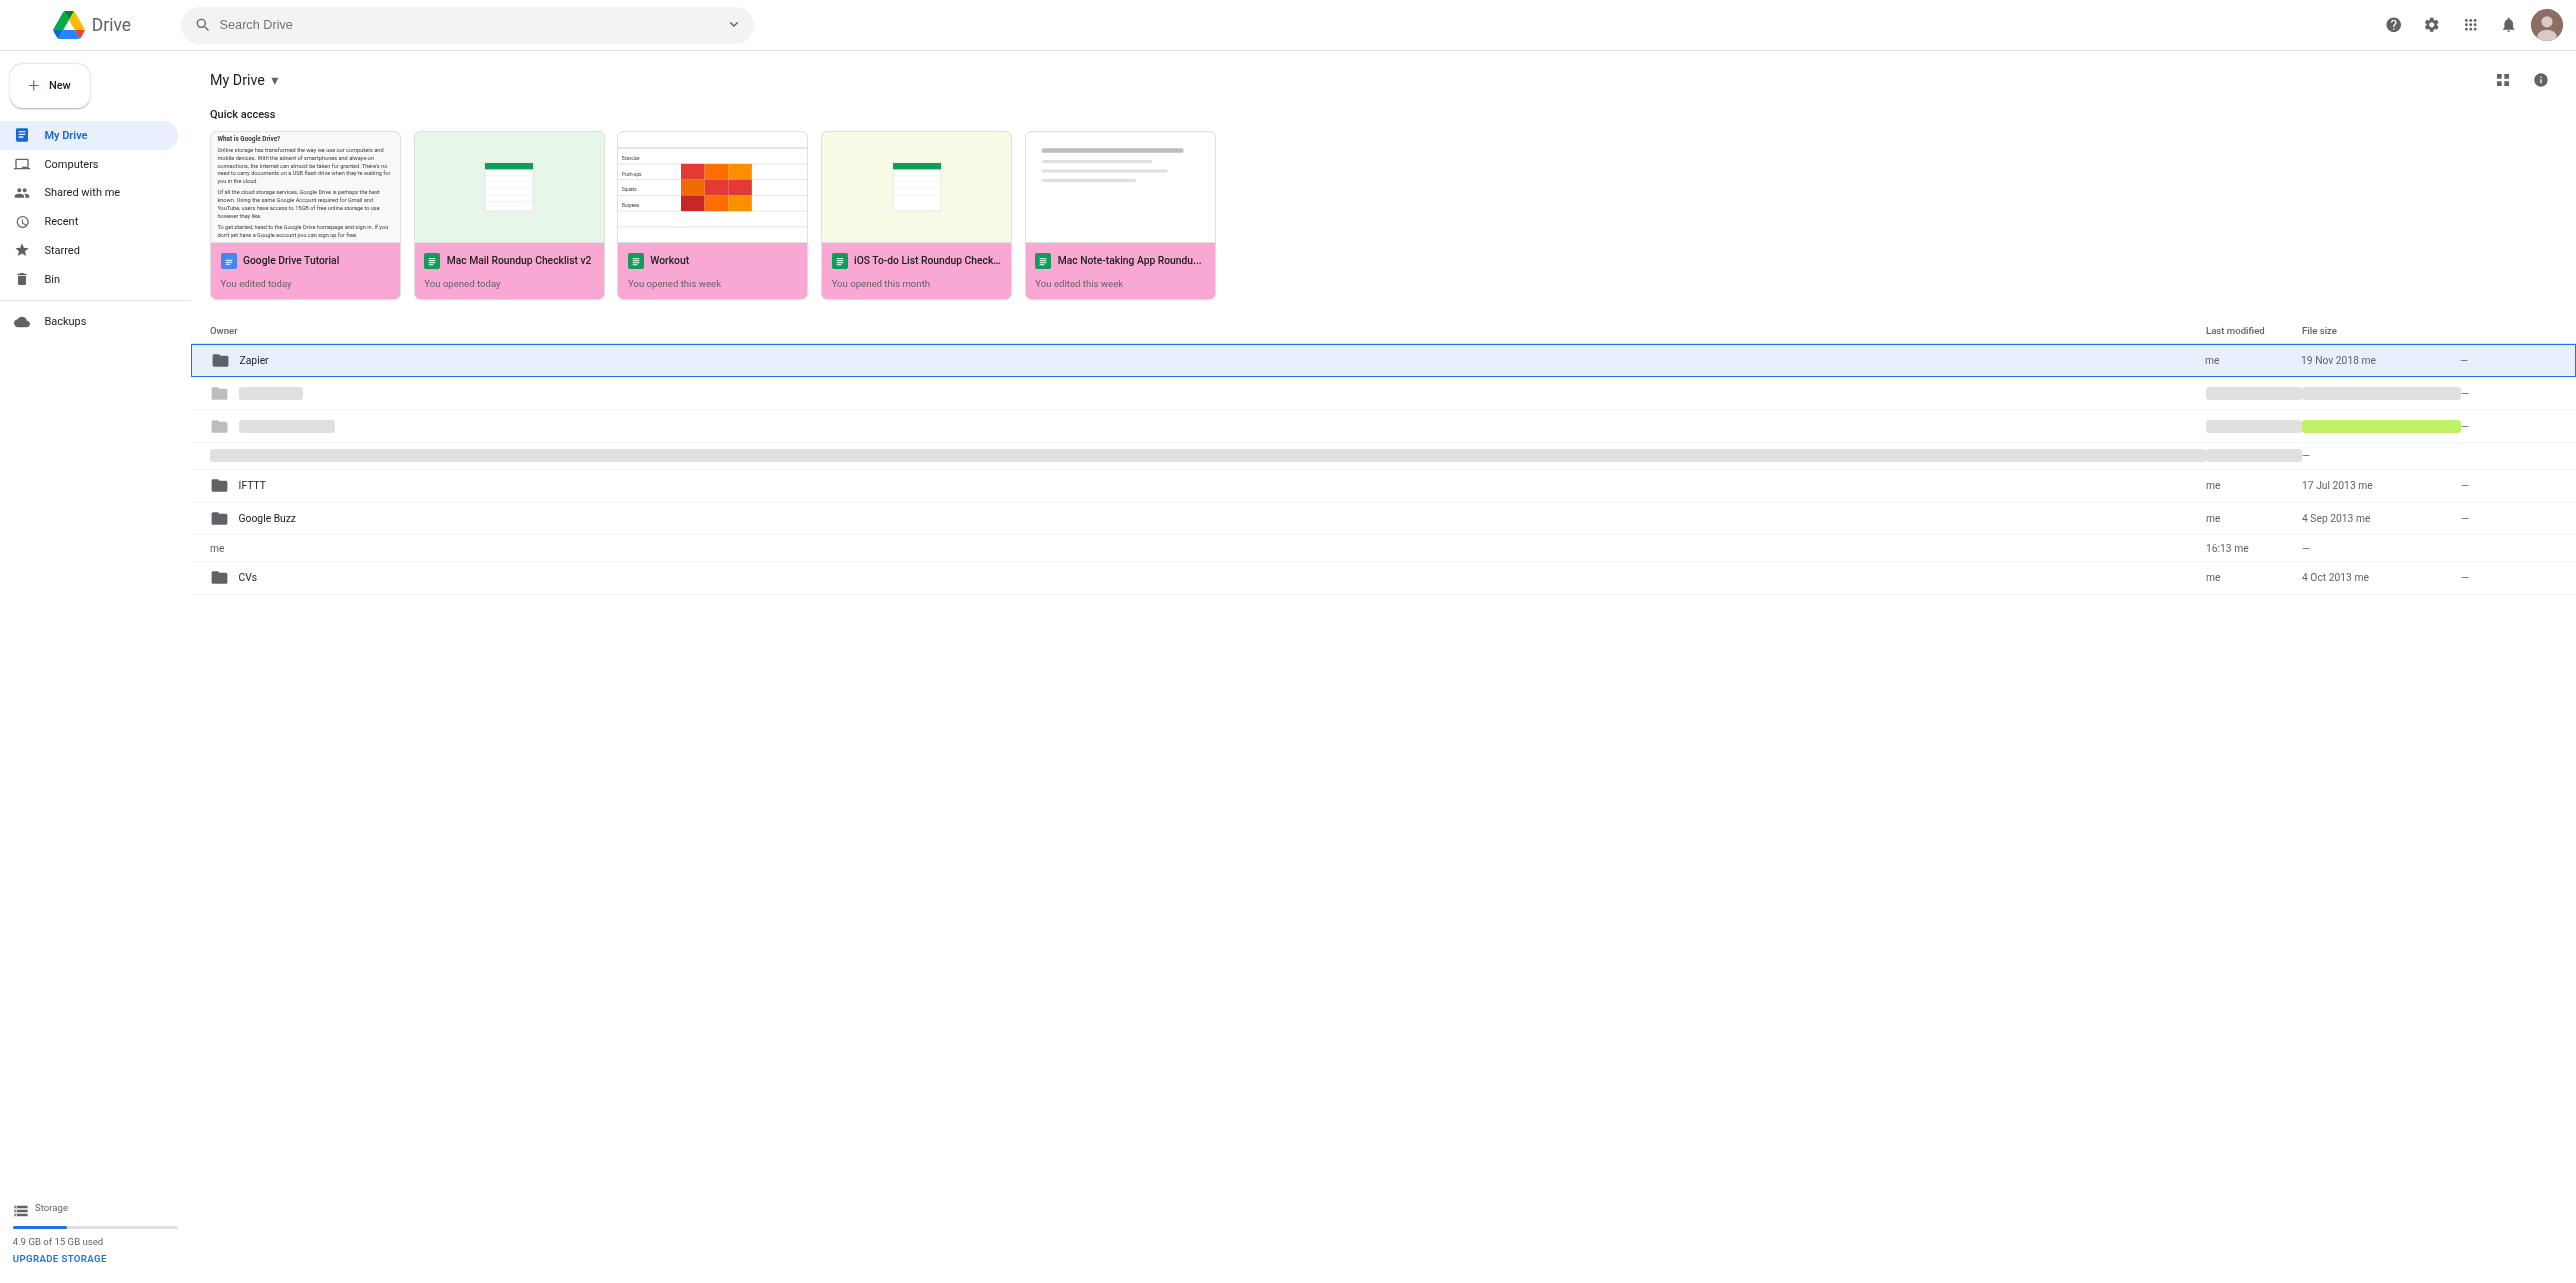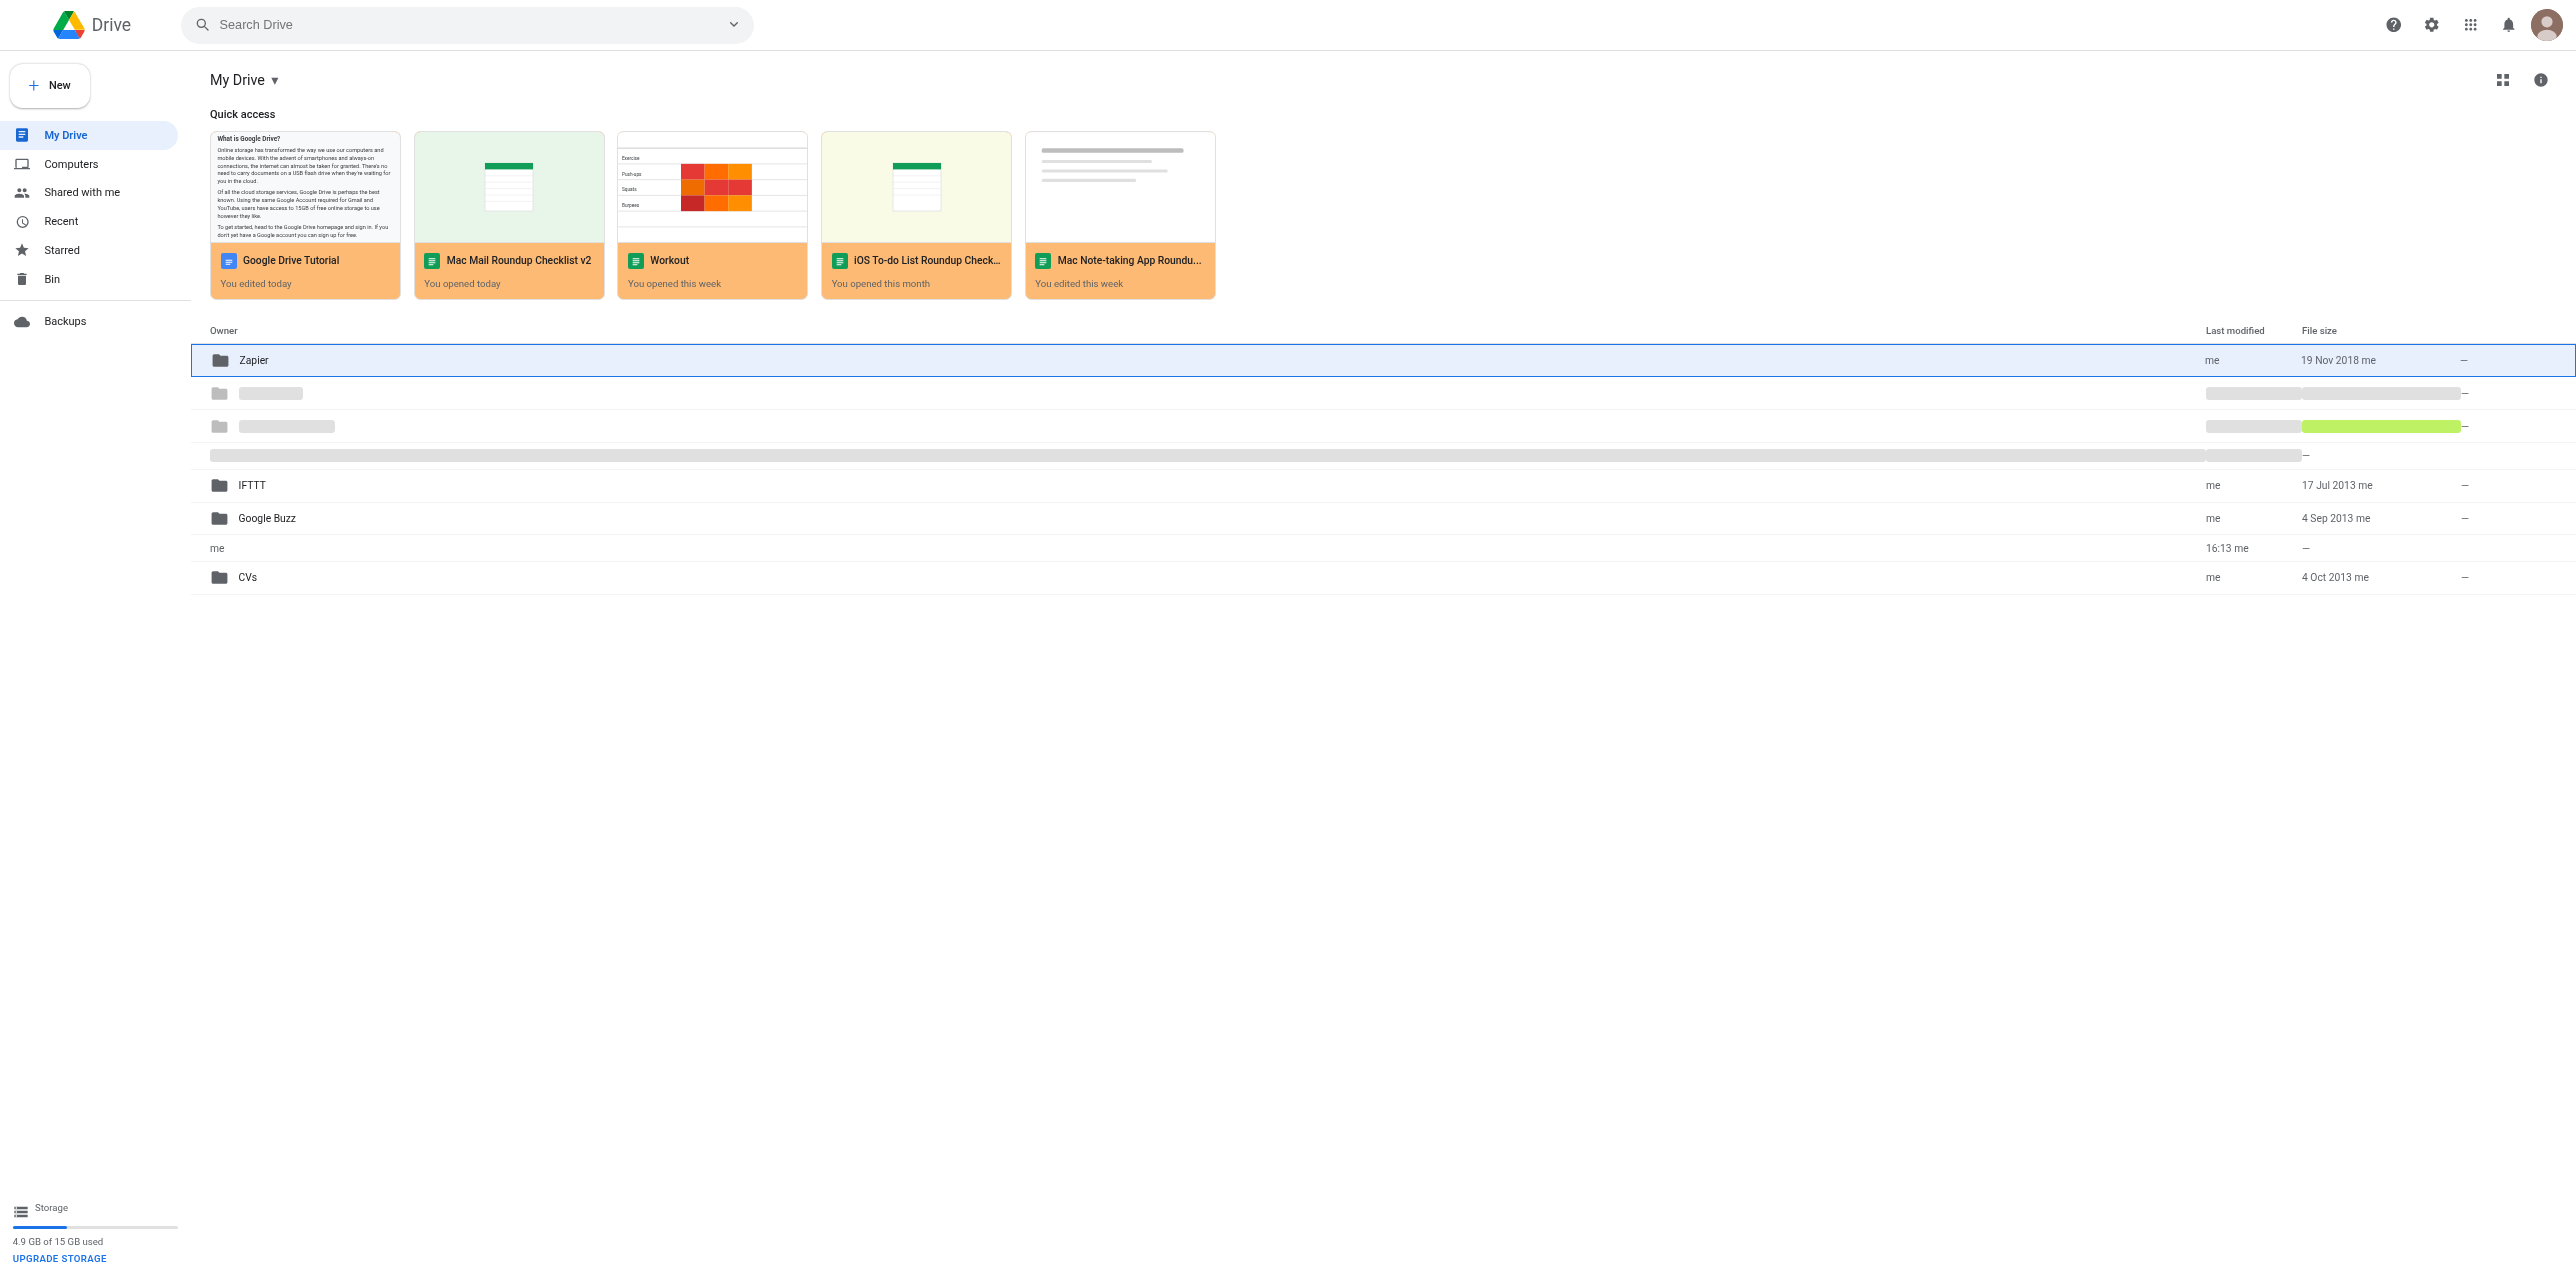--- a/index.html
+++ b/index.html
@@ -47,7 +47,7 @@
     
     .section-title { padding: 6.4px 19px 9.6px; font-size: 11px; color: #202124; font-weight: 500; }
     .quick-access-grid { display: flex; gap: 12.7px; padding: 0 19px 19px; overflow-x: auto; }
-    .quick-card { background: #fdba74; border: 0.8px solid #e0e0e0; border-radius: 6.4px; width: 191px; min-width: 191px; cursor: pointer; overflow: hidden; }
+    .quick-card { background: #f9a8d4; border: 0.8px solid #e0e0e0; border-radius: 6.4px; width: 191px; min-width: 191px; cursor: pointer; overflow: hidden; }
     .quick-card-thumb { height: 111px; background: #f8f9fa; display: flex; align-items: center; justify-content: center; overflow: hidden; border-bottom: 0.8px solid #e0e0e0; }
     .quick-card-thumb .doc-preview { padding: 6.4px; font-size: 5.6px; color: #3c4043; line-height: 1.4; overflow: hidden; }
     .quick-card-info { padding: 9.6px; display: flex; align-items: center; gap: 6.4px; }

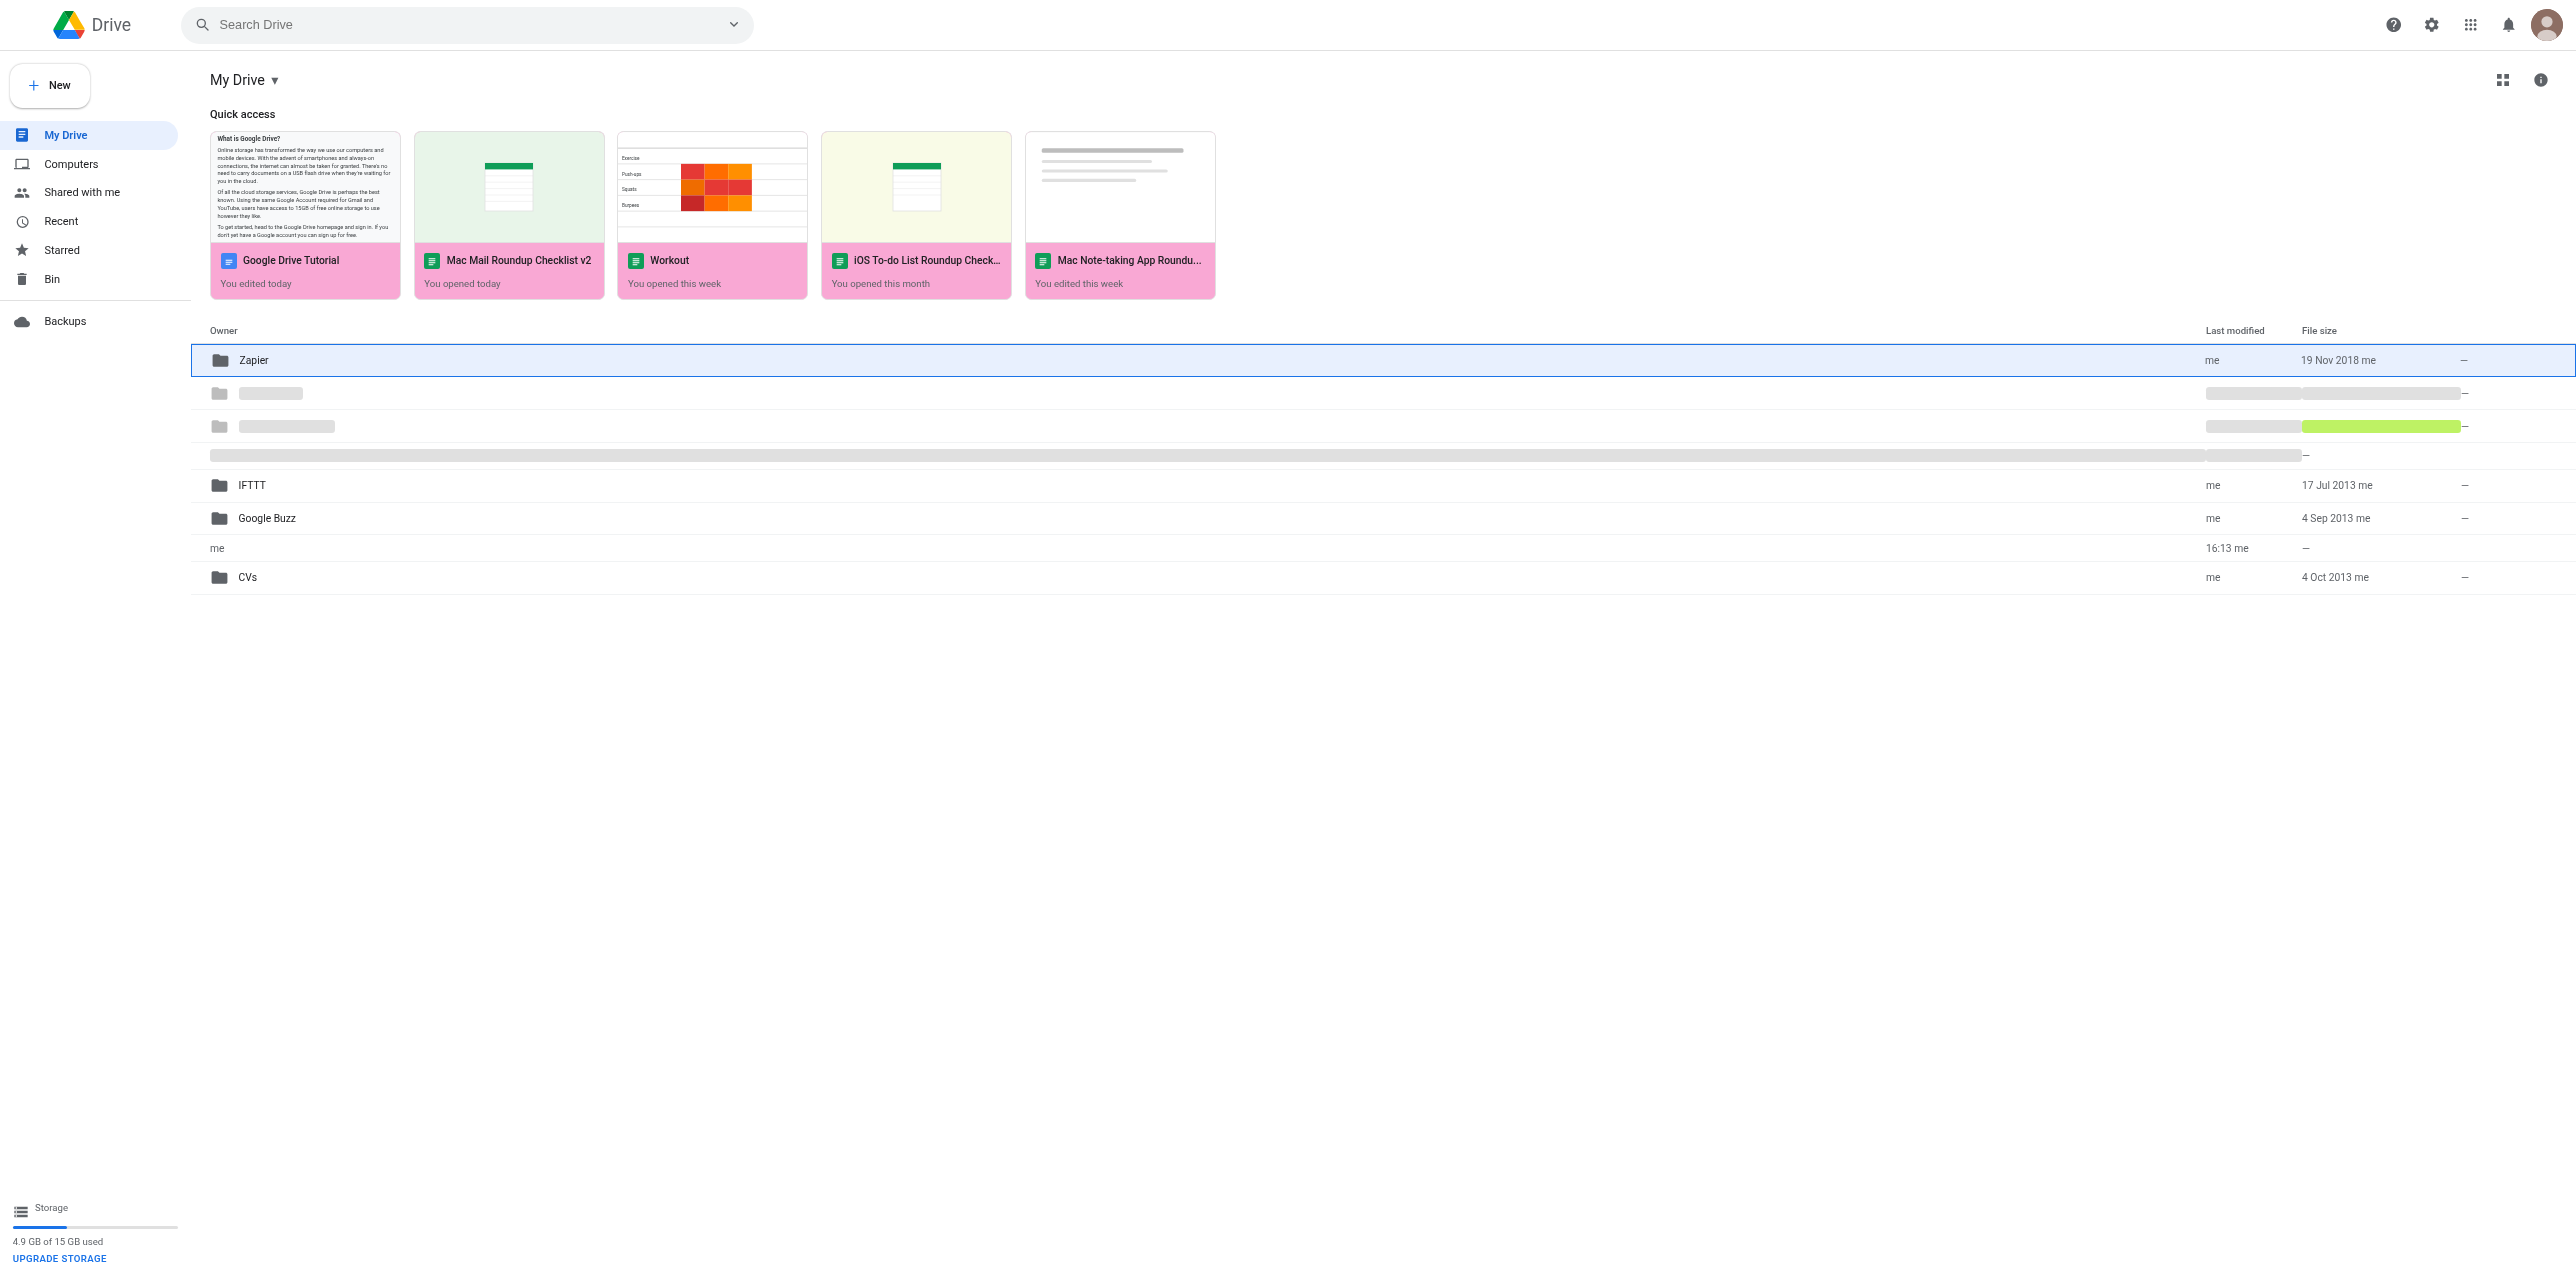--- a/index.html
+++ b/index.html
@@ -206,7 +206,7 @@
     </div>
 
     <div class="sidebar-bottom">
-      <div style="display:flex;align-items:flex-end;gap:6.4px;margin-bottom:6.4px;">
+      <div style="display:flex;align-items:center;gap:6.4px;margin-bottom:6.4px;">
         <svg width="16" height="16" viewBox="0 0 24 24" fill="#5f6368">
             <path d="M2 20h20v-4H2v4zm2-3h2v2H4v-2zM2 4v4h20V4H2zm4 3H4V5h2v2zm-4 7h20v-4H2v4zm2-3h2v2H4v-2z"></path>
           </svg>

